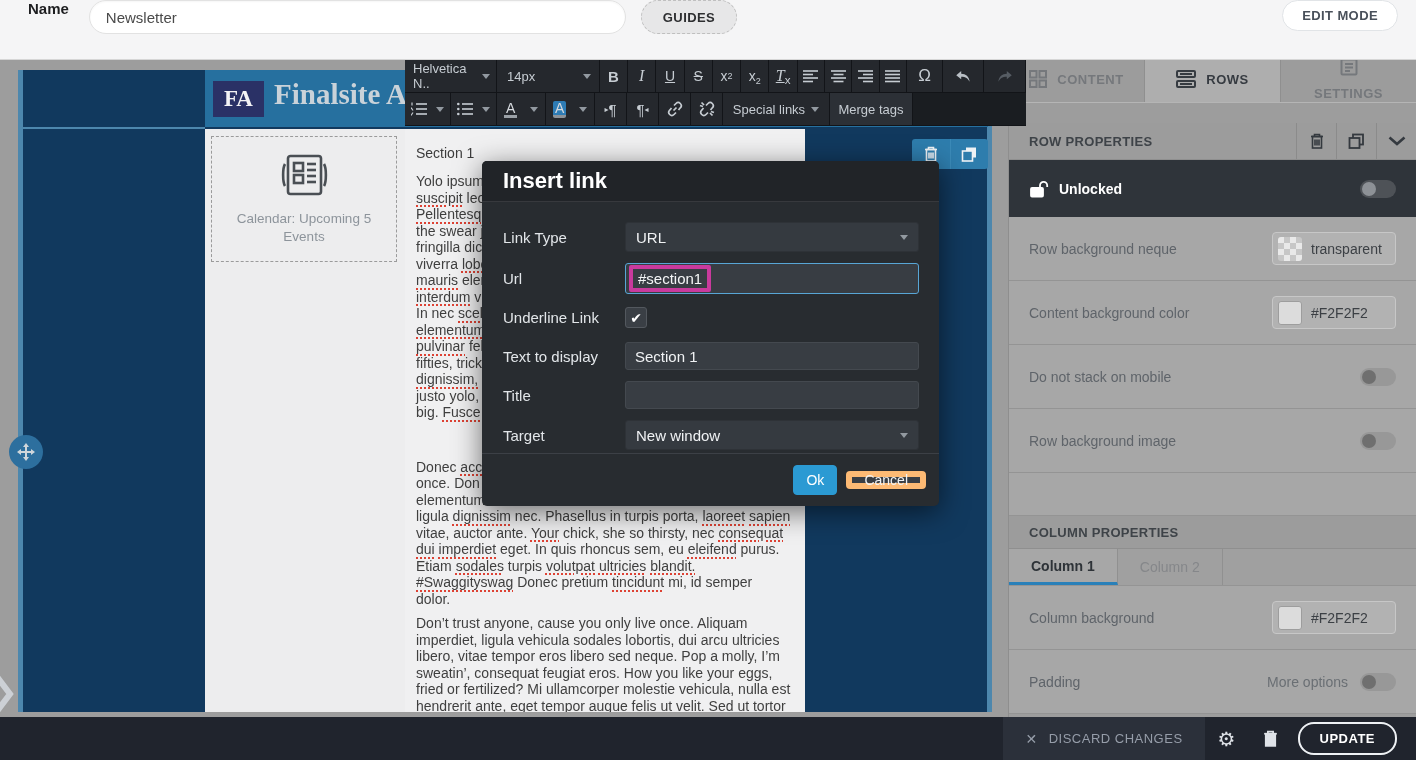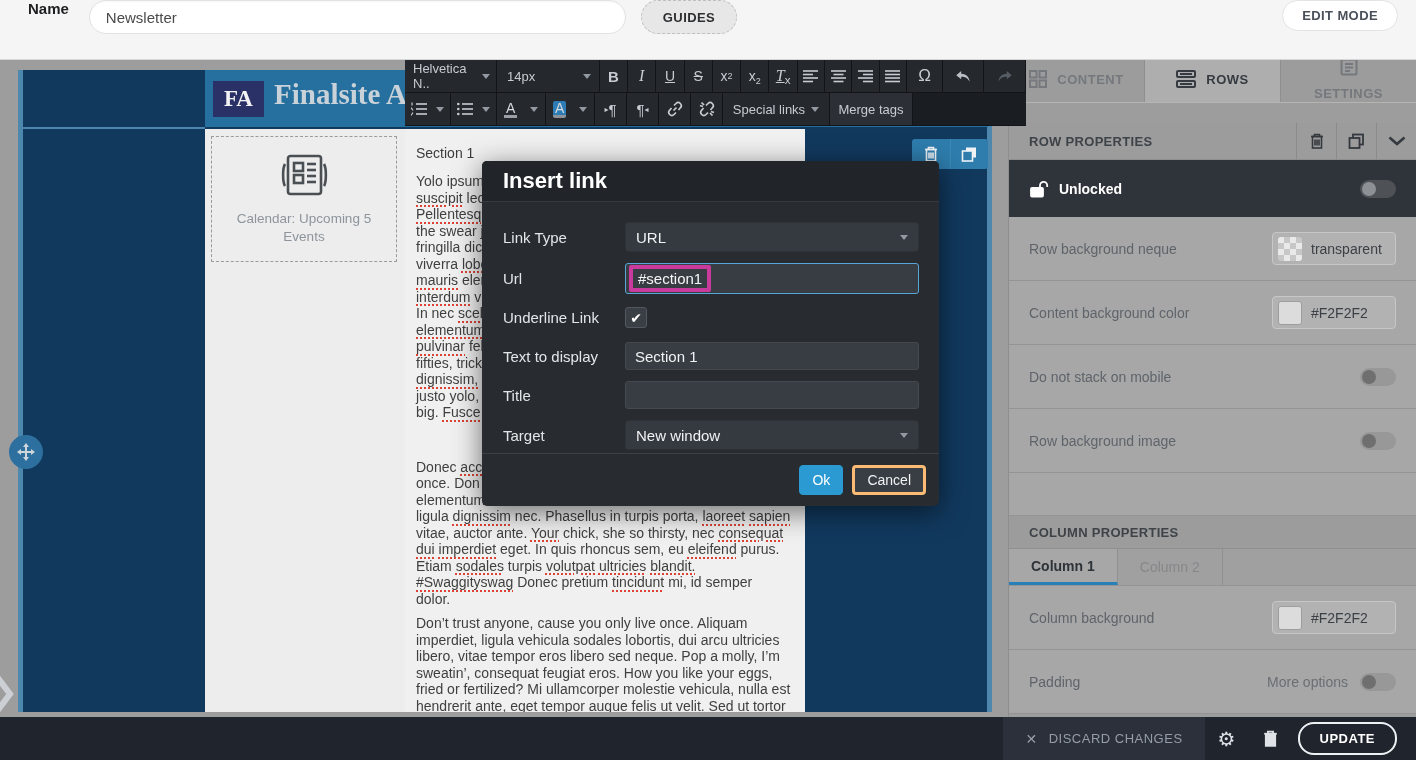--- a/index.html
+++ b/index.html
@@ -110,7 +110,7 @@
                   display:flex; align-items:center; justify-content:flex-end; gap:9px; padding:0 13px; }
   .btn-ok { min-width:44px; height:30px; background:#2b9ad3; border:1px solid #2b9ad3; border-radius:4px;
             color:#fff; font-size:14px; display:flex; align-items:center; justify-content:center; padding:0 12px; cursor:pointer;margin-left:28px; }
-  .btn-cancel { height:30px; background:#393e44; border:3px solid #fdba74; border-radius:4px; color:#f0f2f4;
+  .btn-cancel { height:18px; background:#393e44; border:6px solid #fdba74; border-radius:4px; color:#f0f2f4;
                 font-size:14px; display:flex; align-items:center; justify-content:center; padding:0 12px; cursor:pointer; }
 
   

